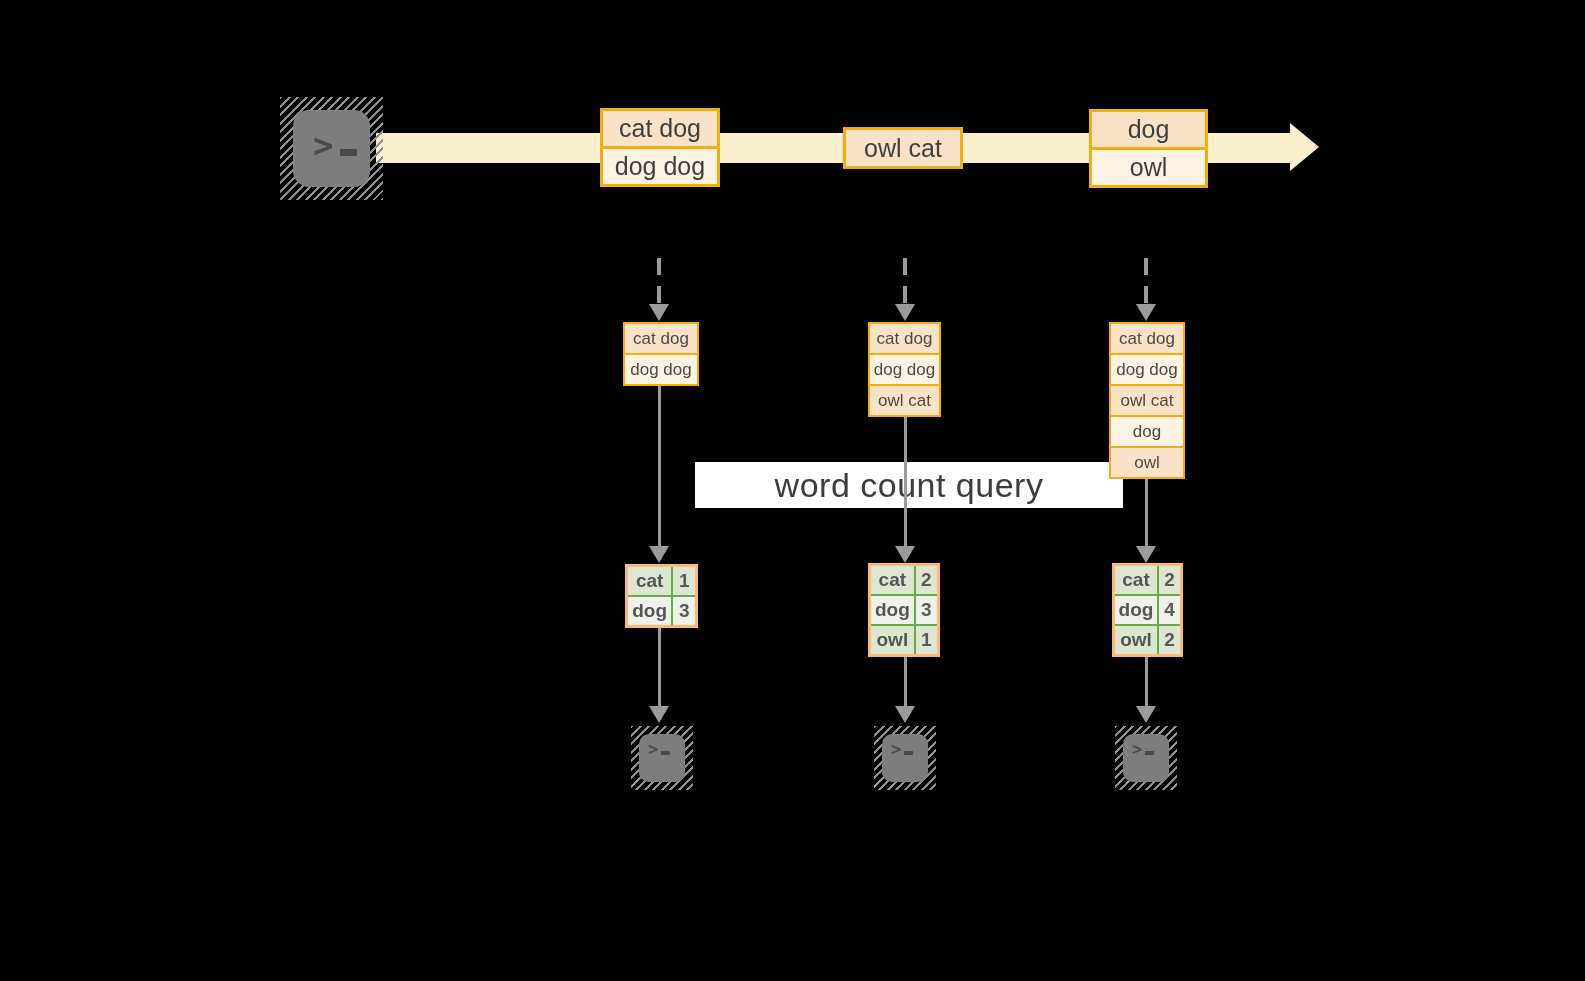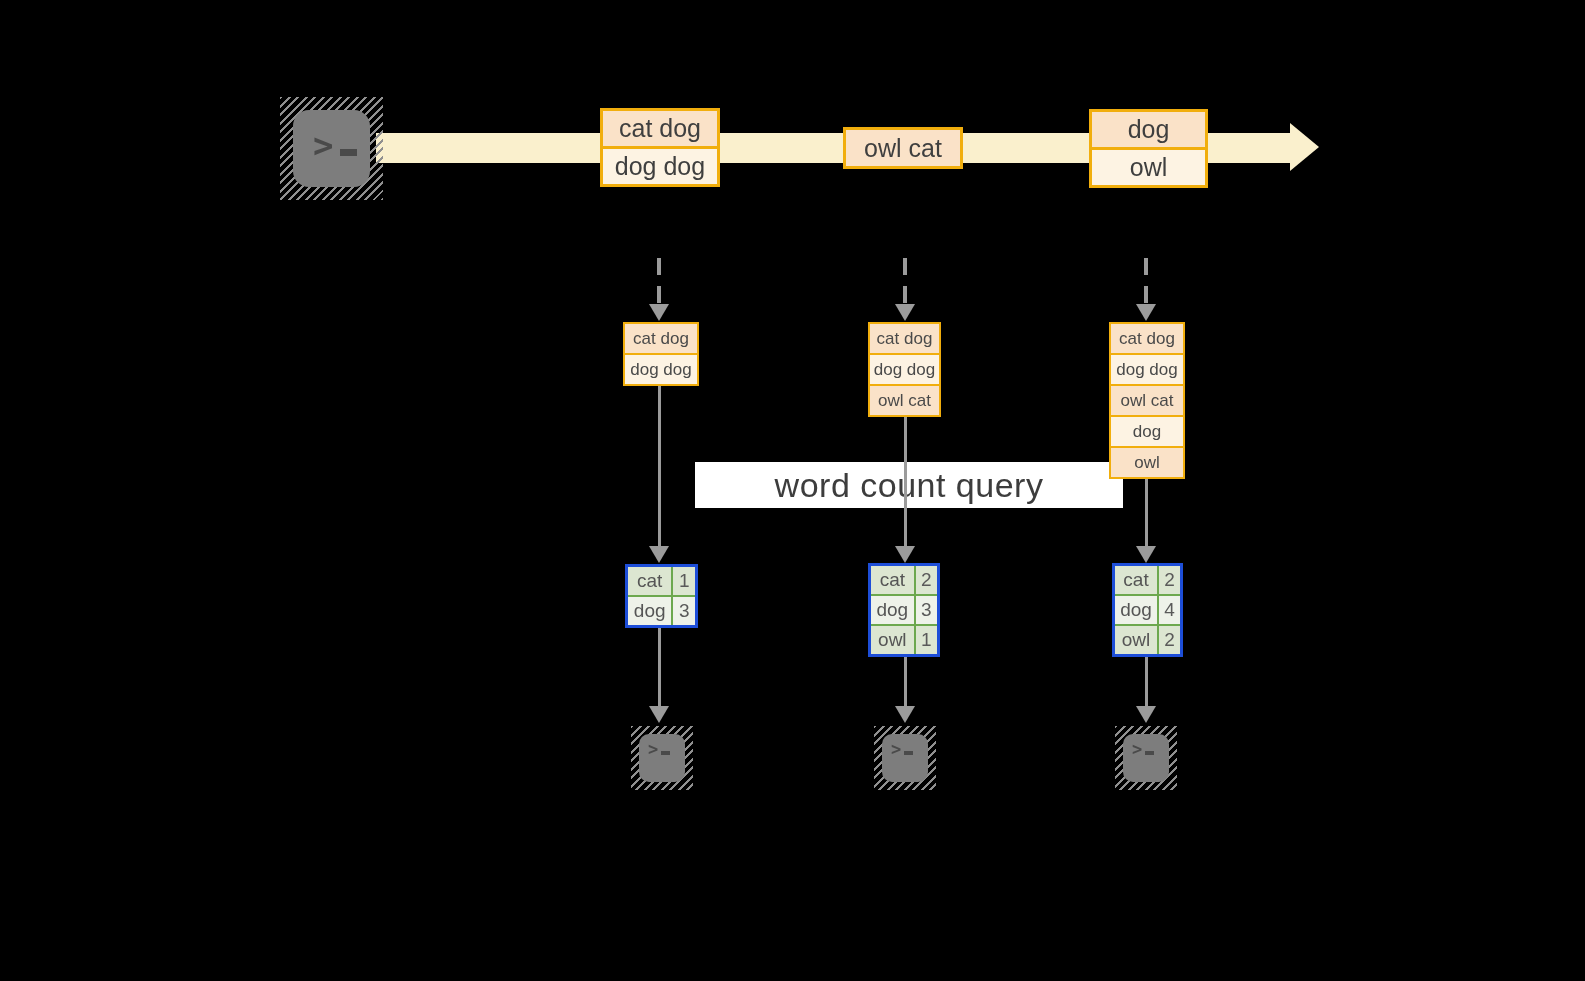--- a/index.html
+++ b/index.html
@@ -39,7 +39,7 @@
   .fill-light{background:#FDF3E3;}
 
   
-  .gtable{border:3px solid #1d4ed8;z-index:4;box-sizing:border-box;}
+  .gtable{border:3px solid #fdba74;z-index:4;box-sizing:border-box;font-weight:bold;}
   .grow{display:flex;height:28px;}
   .grow + .grow{border-top:2px solid #6CA84E;}
   .gword{flex:2;display:flex;align-items:center;justify-content:center;

